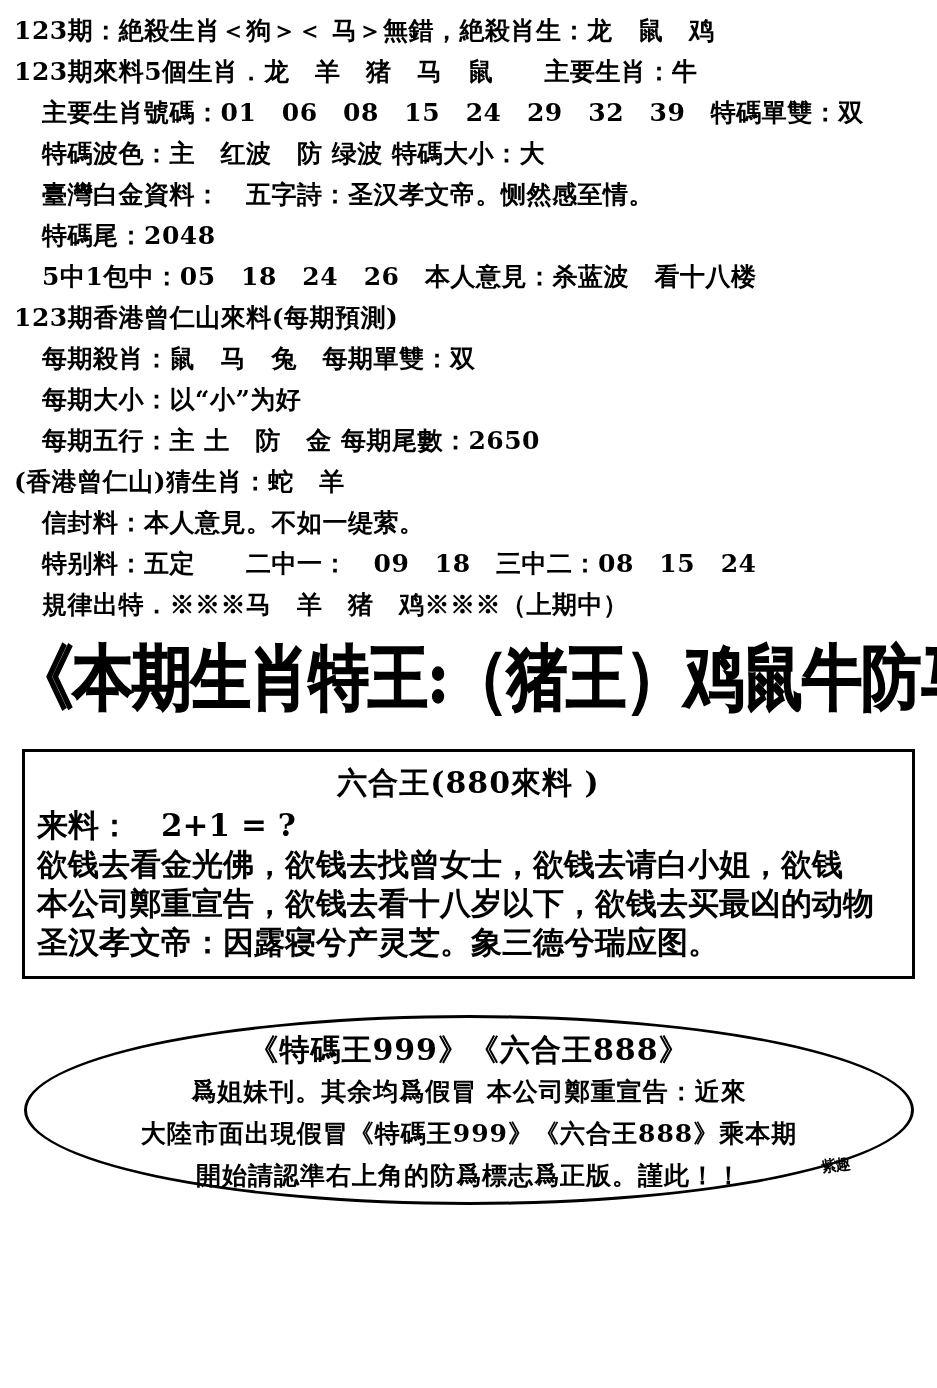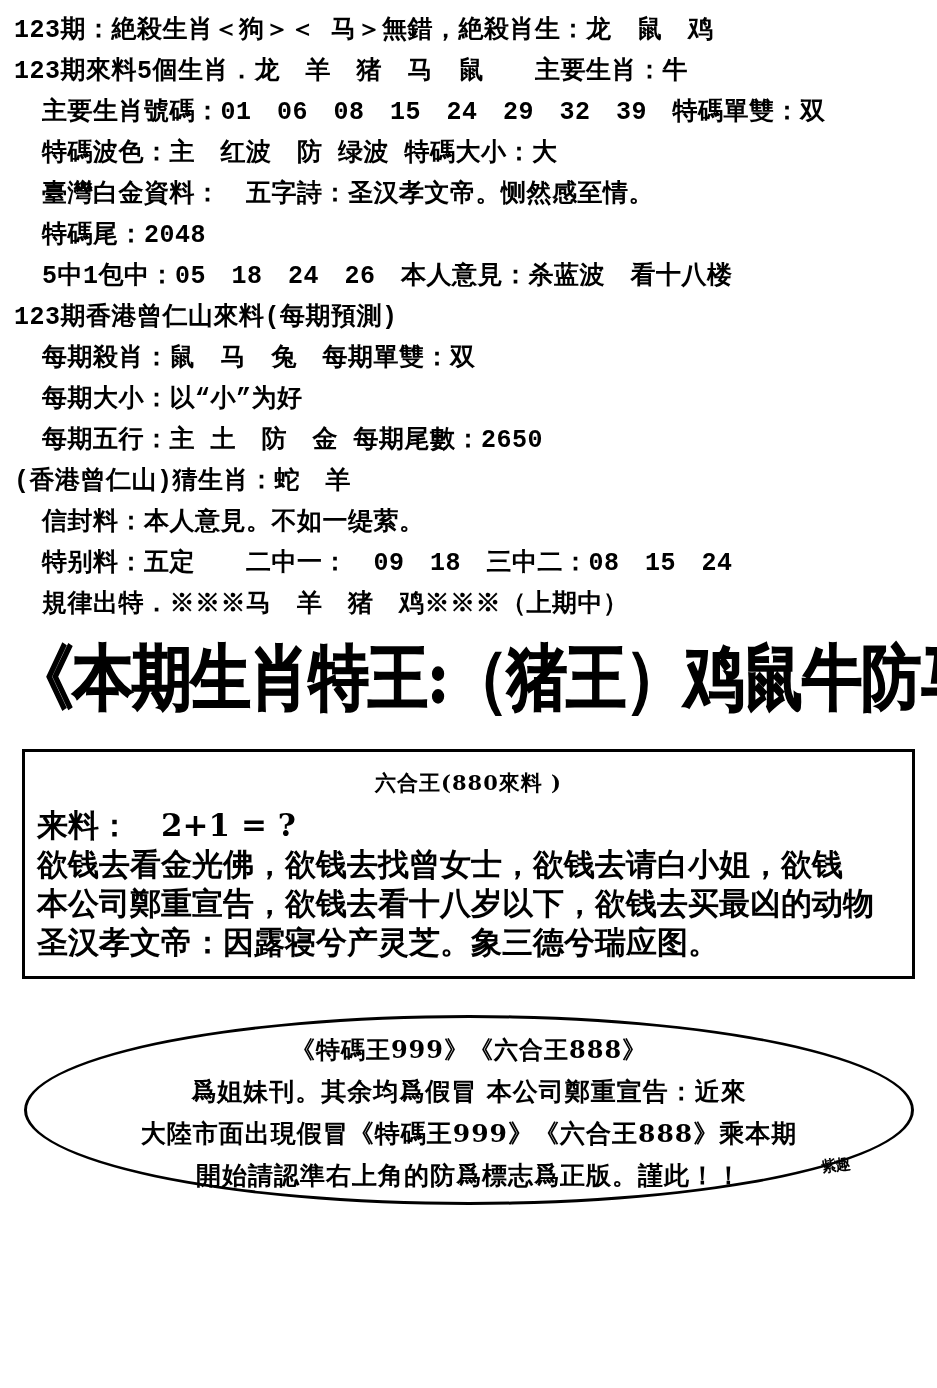--- a/index.html
+++ b/index.html
@@ -32,7 +32,6 @@
   }
   .lines .row {
     white-space: nowrap;
-    font-family: Liberation Mono, monospace;
   }
   .indent {
     padding-left: 28px;

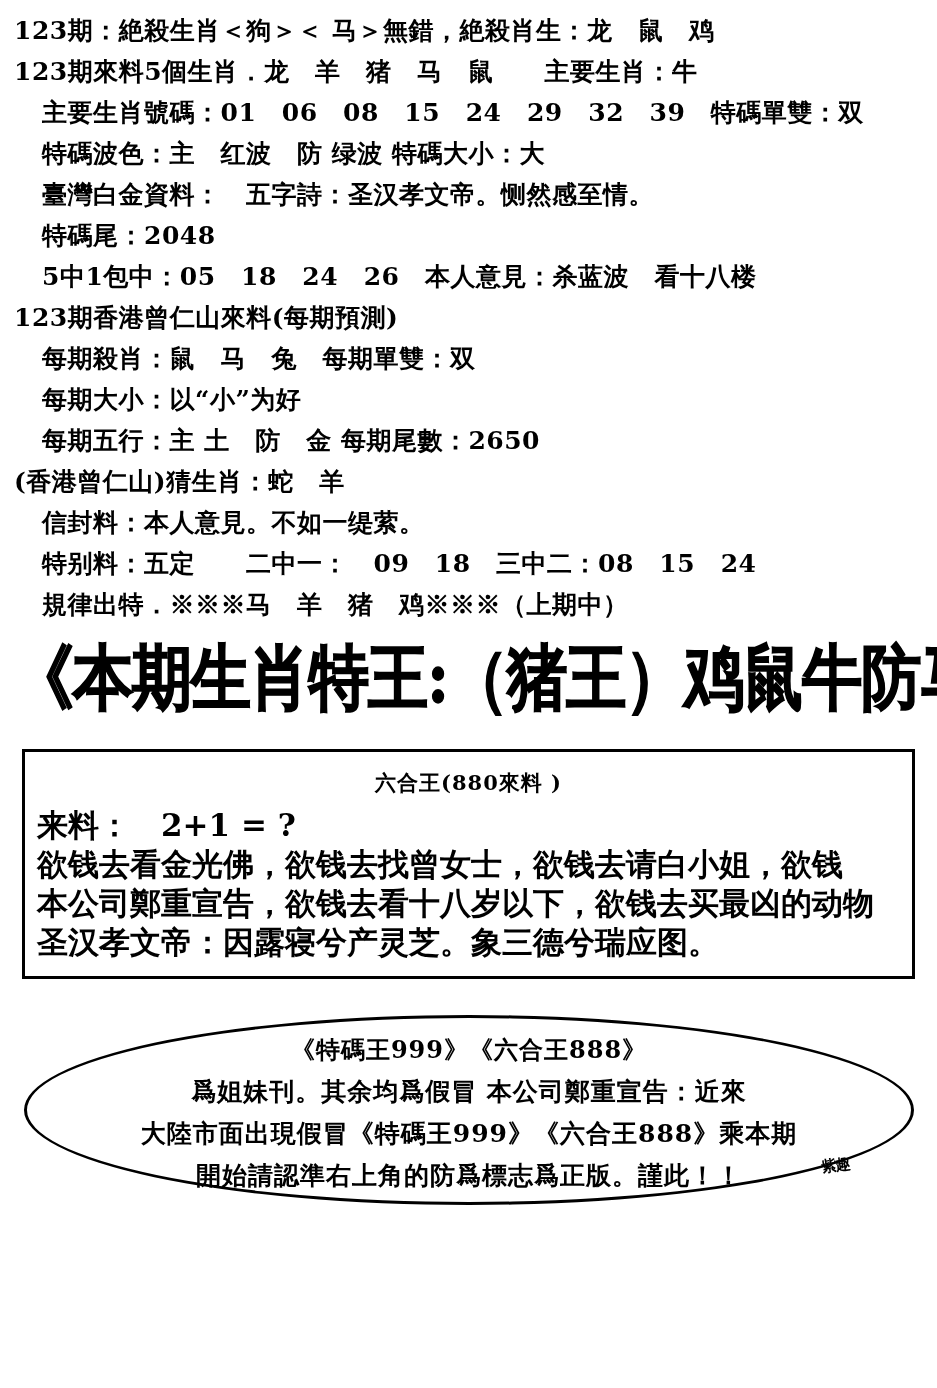--- a/index.html
+++ b/index.html
@@ -61,7 +61,7 @@
   }
   .boxed .box-title {
     text-align: center;
-    font-size: 21px;
+    font-size: 30px;
     font-weight: 700;
     line-height: 46px;
     letter-spacing: 1px;

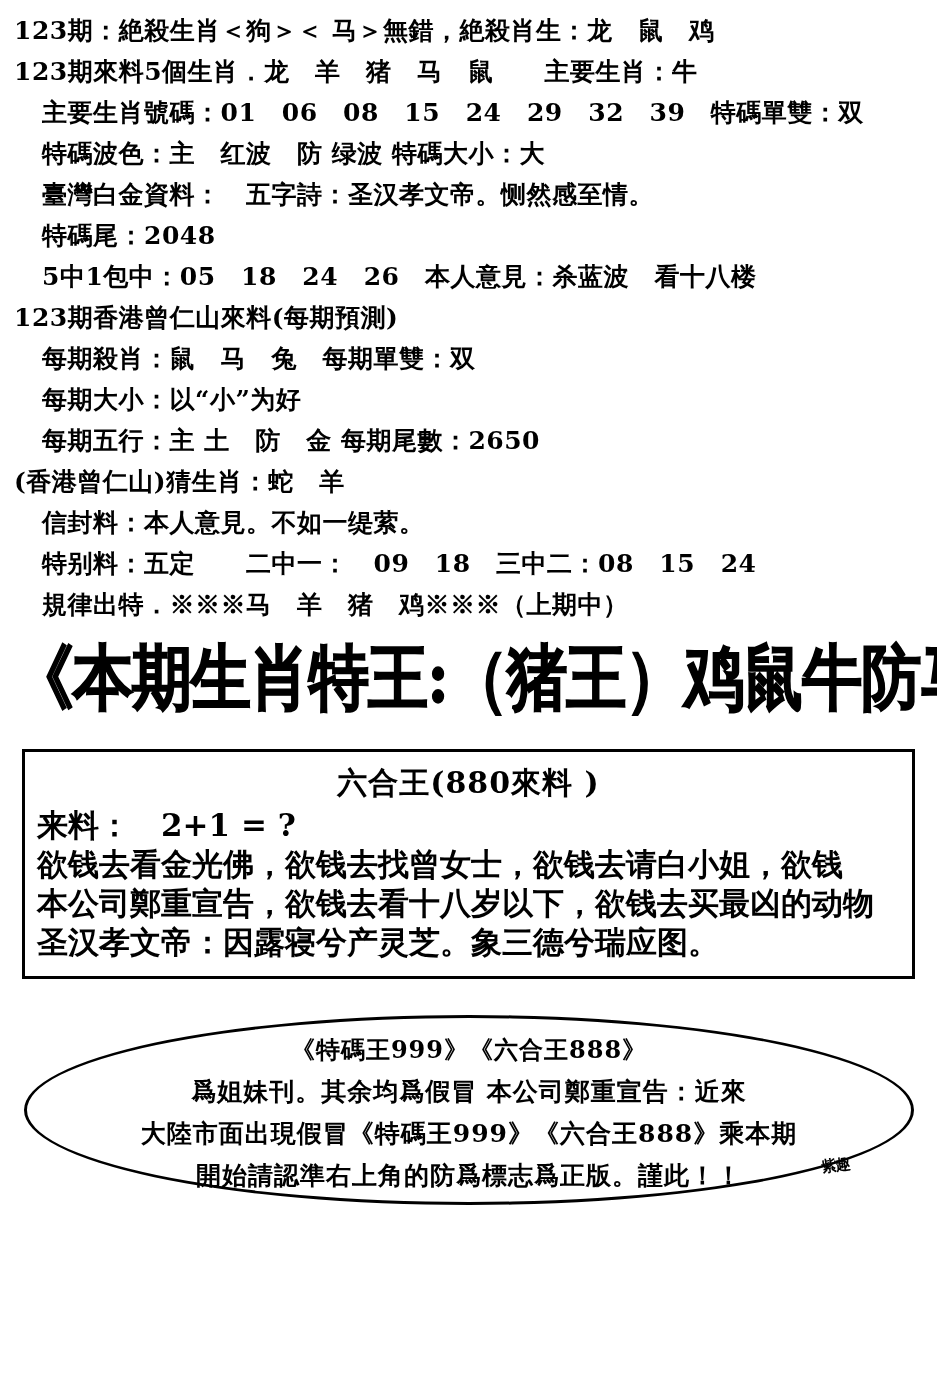--- a/index.html
+++ b/index.html
@@ -100,7 +100,7 @@
     line-height: 42px;
     letter-spacing: 1px;
   }
-  .ellipse-content .l1 { font-size: 24px; }
+  .ellipse-content .l1 { font-size: 30px; }
   .stamp {
     position: absolute;
     right: 58px;

